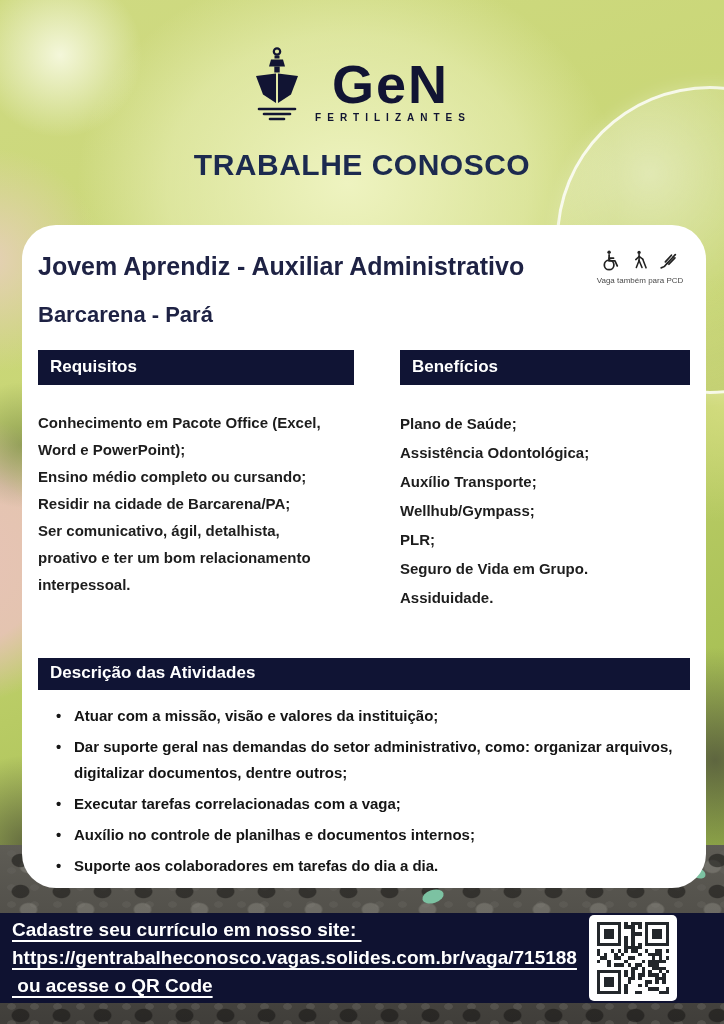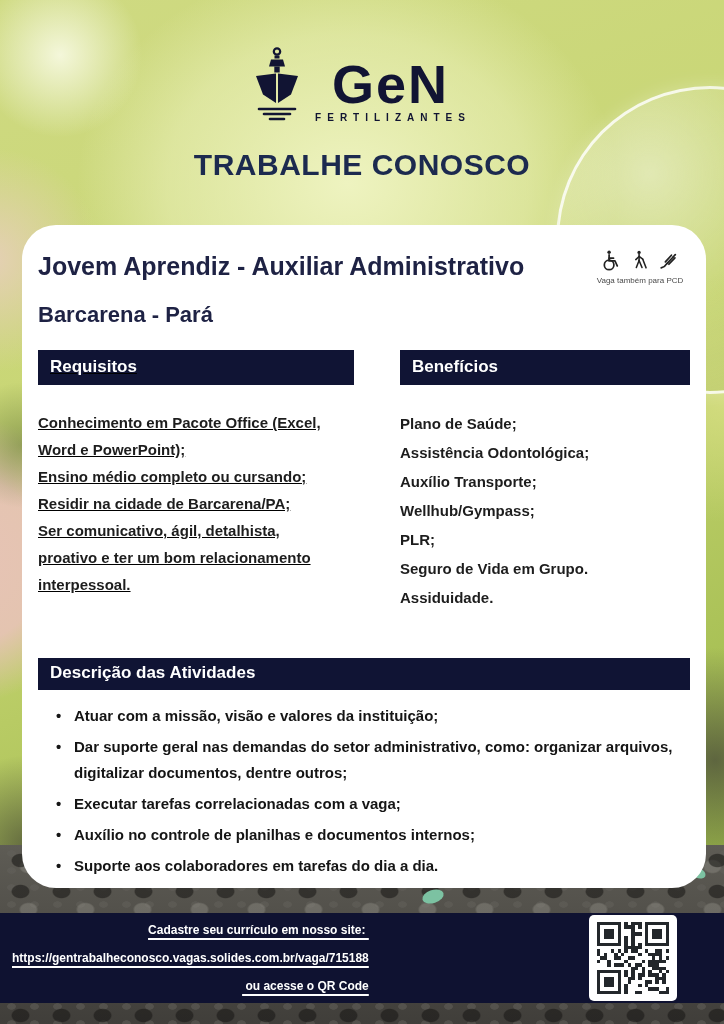--- a/index.html
+++ b/index.html
@@ -58,7 +58,7 @@
   .bar{background:#101434;color:#fff;font-weight:bold;font-size:17px;
        padding:7px 12px 8px;box-sizing:border-box;}
   .cols{display:flex;padding:0 16px;margin-top:22px;}
-  .col-left{width:316px;margin-right:46px;text-decoration:underline;}
+  .col-left{width:316px;margin-right:46px;}
   .col-right{width:290px;}
   .lines{margin-top:24px;font-size:15px;font-weight:bold;color:#1d1d1d;}
   .col-left .lines{line-height:27px;width:305px;}

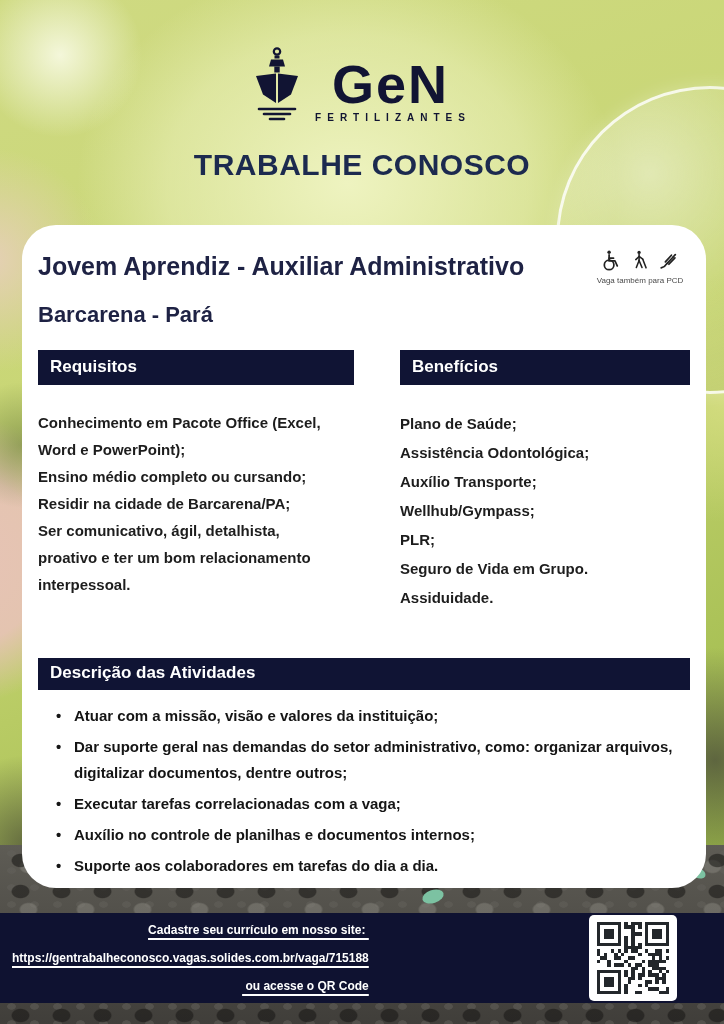--- a/index.html
+++ b/index.html
@@ -75,8 +75,8 @@
   .footer{position:absolute;left:0;top:913px;width:724px;height:90px;background:#0f1231;
           display:flex;align-items:center;}
   .footer-text{padding-left:12px;}
-  .f-line{color:#fff;font-weight:bold;font-size:12px;line-height:28px;white-space:pre;
-          text-decoration:underline;text-underline-offset:4px;text-decoration-thickness:1.5px;text-align:right;}
+  .f-line{color:#fff;font-weight:bold;font-size:19px;line-height:28px;white-space:pre;
+          text-decoration:underline;text-underline-offset:4px;text-decoration-thickness:1.5px;}
   .qr-box{position:absolute;right:47px;top:2px;width:88px;height:86px;background:#fff;
           border-radius:5px;display:flex;align-items:center;justify-content:center;}
   .qr-box svg{display:block;}

